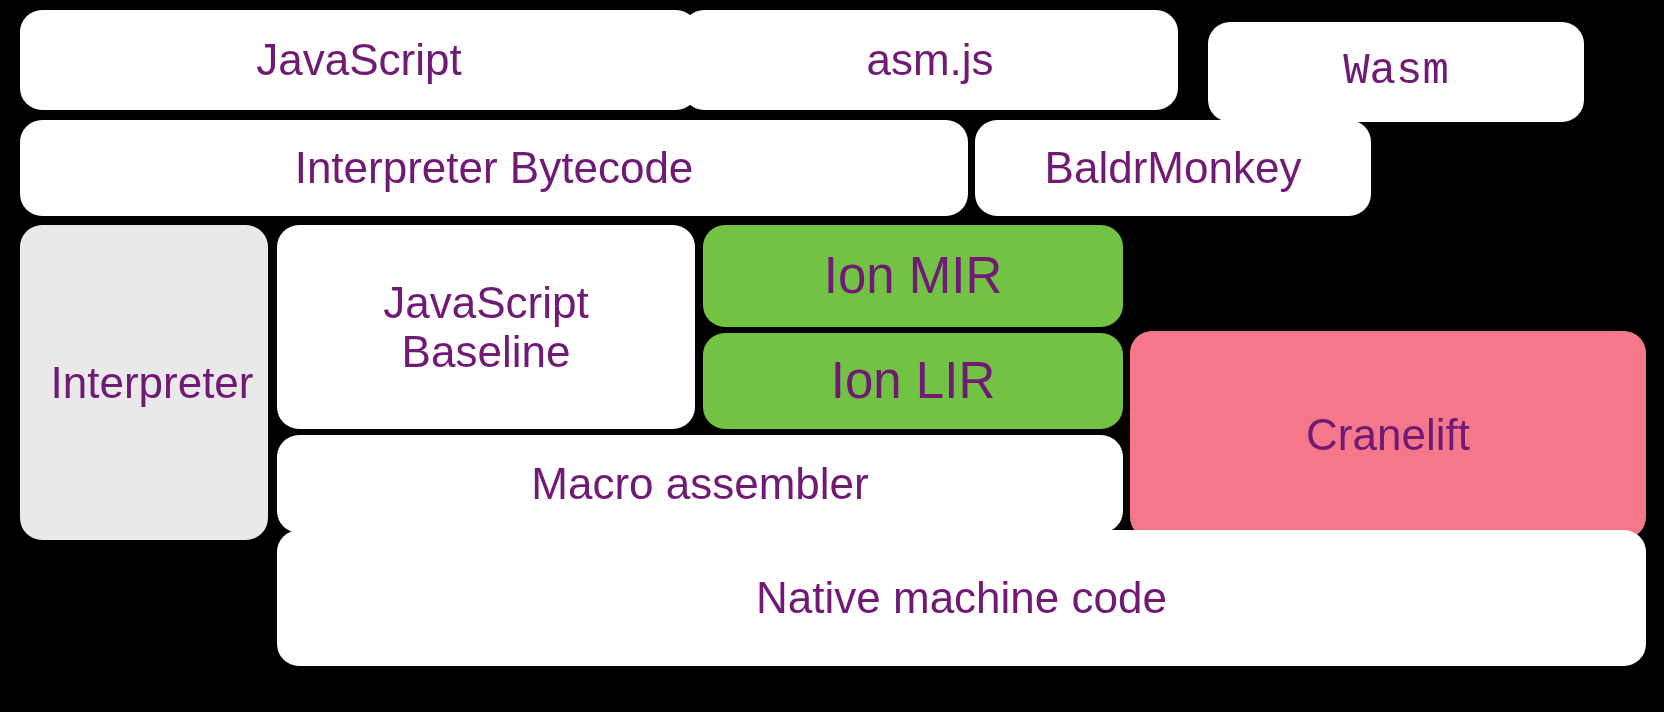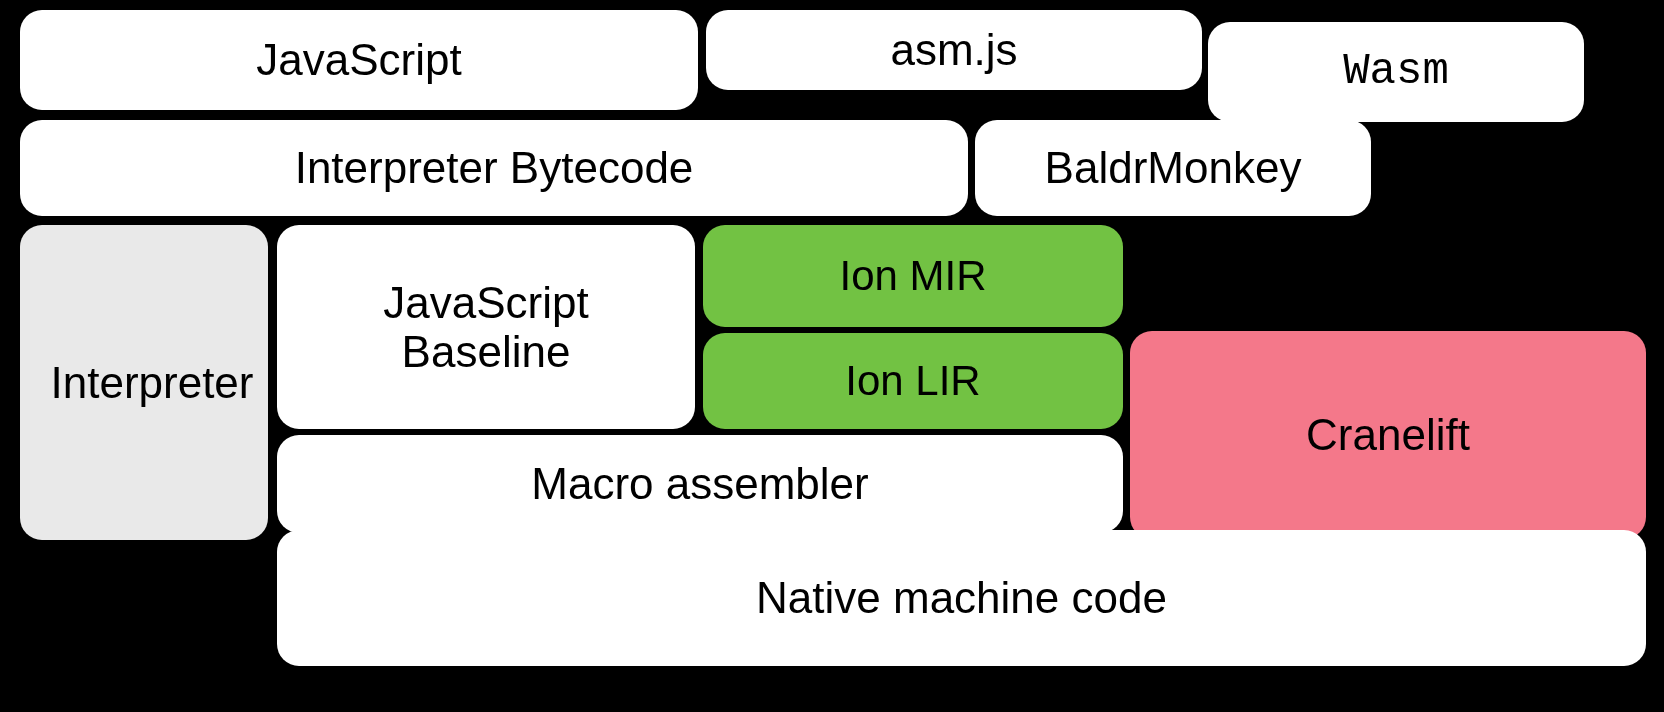--- a/index.html
+++ b/index.html
@@ -26,7 +26,7 @@
     align-items: center;
     justify-content: center;
     text-align: center;
-    color: #000000;
+    color: #701a75;
     font-family: "Liberation Sans", sans-serif;
     font-weight: 400;
     line-height: 1.12;

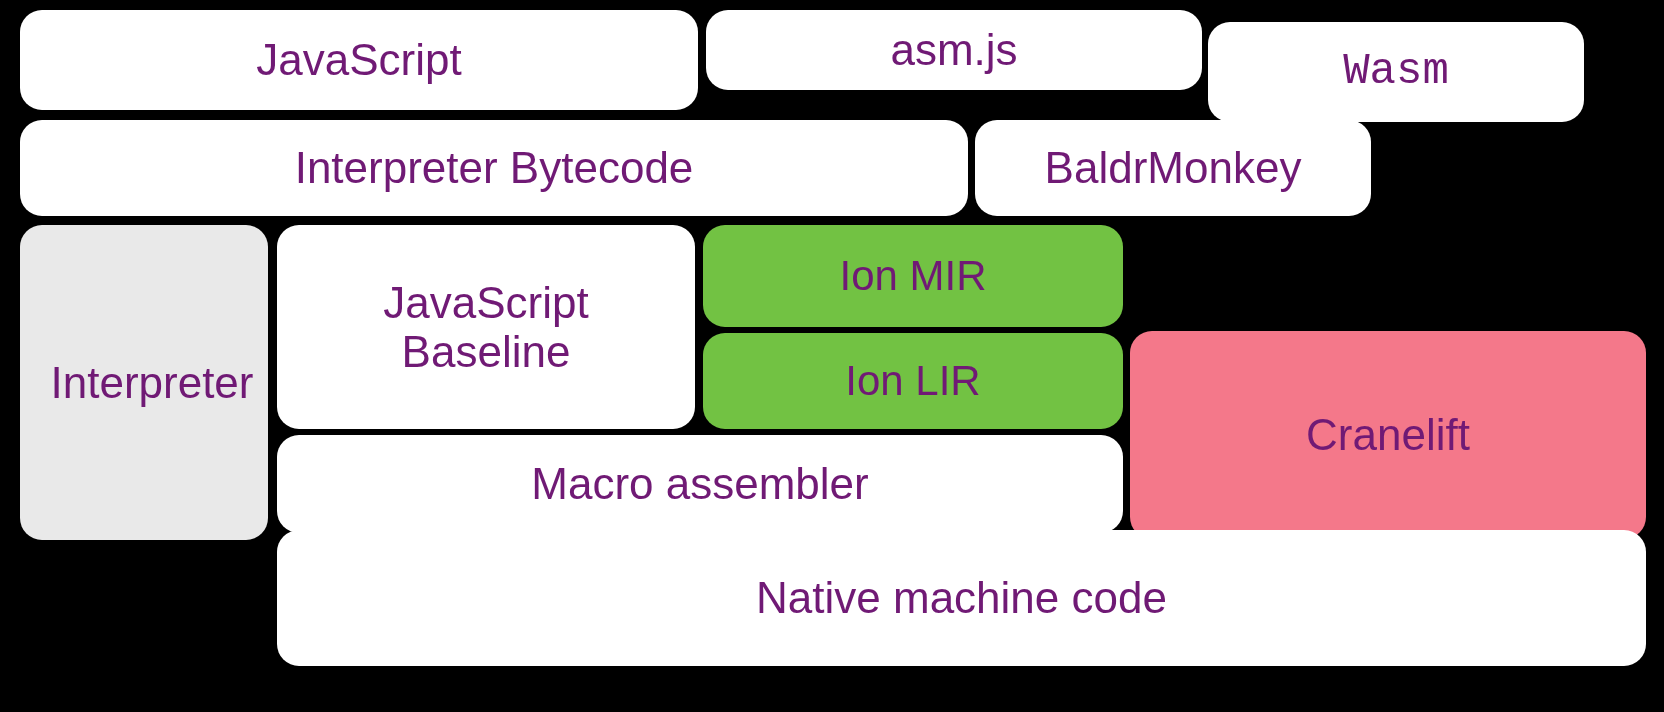--- a/index.html
+++ b/index.html
@@ -47,7 +47,7 @@
 
   <div class="box fill-white fs-44" style="left:20px; top:10px; width:678px; height:100px;">JavaScript</div>
 
-  <div class="box fill-white fs-44" style="left:706px; top:10px; width:496px; height:80px;">asm.js</div>
+  <div class="box fill-white fs-44" style="left:682px; top:10px; width:496px; height:100px;">asm.js</div>
 
   <div class="box fill-white fs-44" style="left:1208px; top:22px; width:376px; height:100px;font-family:Liberation Mono, monospace;">Wasm</div>
 

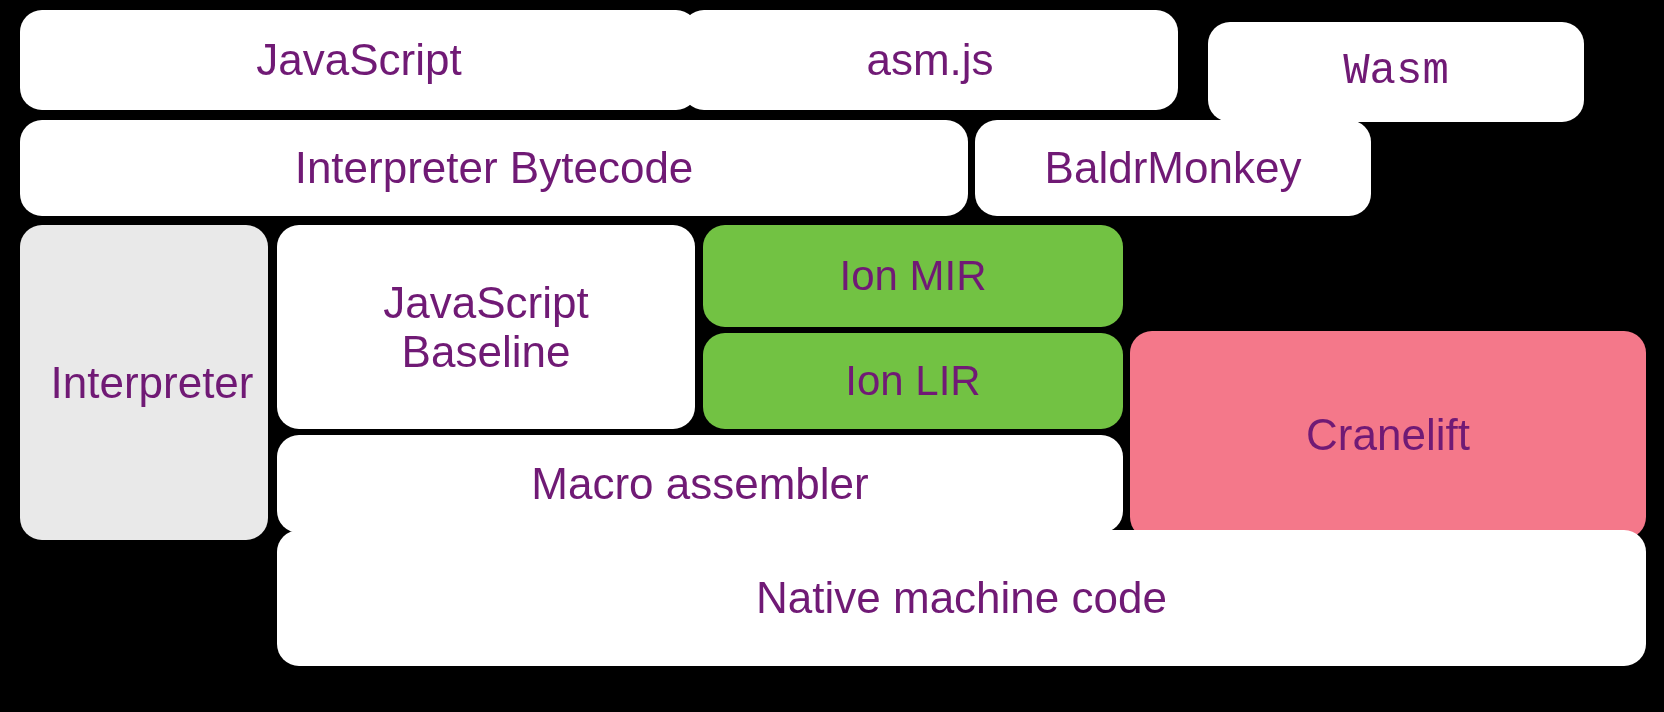--- a/index.html
+++ b/index.html
@@ -34,7 +34,7 @@
     -webkit-font-smoothing: antialiased;
   }
   .fs-44 { font-size: 44px; }
-  .fs-42 { font-size: 42px; }
+  .fs-42 { font-size: 51px; }
   .fill-white { background: #FFFFFF; }
   .fill-gray  { background: #E9E9E9; padding-left: 16px; }
   .fill-green { background: #72C243; }

